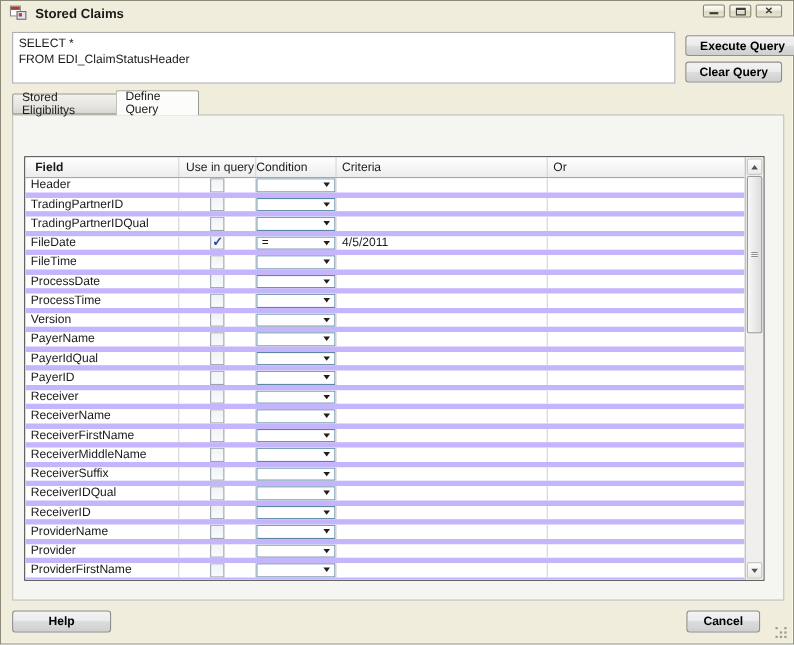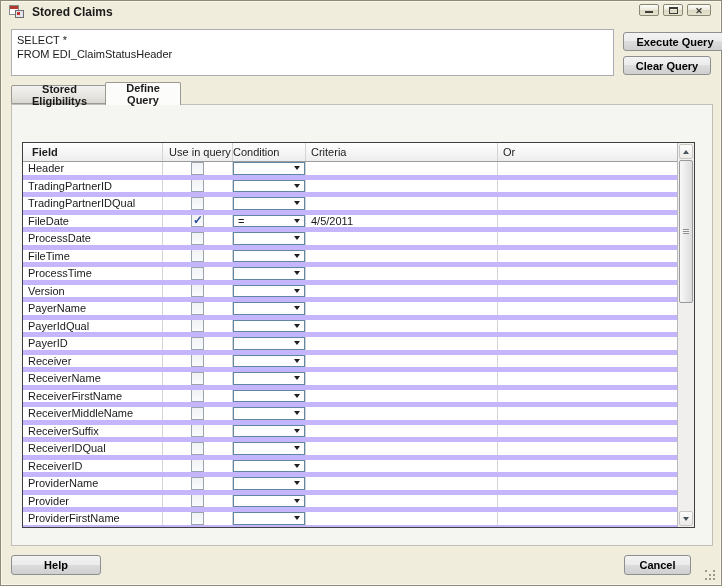--- a/index.html
+++ b/index.html
@@ -41,7 +41,7 @@
 
   
   .tab { position:absolute; display:flex; align-items:center; justify-content:center;
-         font-weight:bold; font-size:11px; padding:0 8px; cursor:default;text-align:center; }
+         font-weight:normal; font-size:11px; padding:0 8px; cursor:default; }
   .tab-inactive { left:10px; top:84px; height:19px; width:97px; z-index:3;
          background:linear-gradient(#f2f1ef, #e7e5e0 60%, #d9d7d0); border:1px solid #9b9a92; border-radius:2px 2px 0 0; }
   .tab-active { left:104px; top:81px; height:23px; width:76px; z-index:4;

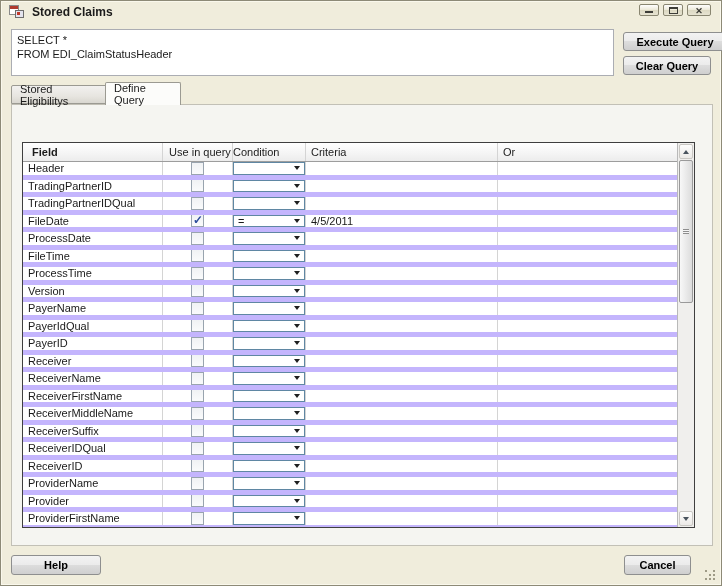--- a/index.html
+++ b/index.html
@@ -202,21 +202,21 @@
               <div class="cell c4"></div>
             </div>
             <div class="grid-row">
+              <div class="cell c0">FileTime</div>
+              <div class="cell c1">
+                <span class="checkbox"></span>
+              </div>
+              <div class="cell c2">
+                <span class="combo">
+                  <span class="combo-text"></span>
+                  <span class="combo-arrow"></span>
+                </span>
+              </div>
+              <div class="cell c3"></div>
+              <div class="cell c4"></div>
+            </div>
+            <div class="grid-row">
               <div class="cell c0">ProcessDate</div>
-              <div class="cell c1">
-                <span class="checkbox"></span>
-              </div>
-              <div class="cell c2">
-                <span class="combo">
-                  <span class="combo-text"></span>
-                  <span class="combo-arrow"></span>
-                </span>
-              </div>
-              <div class="cell c3"></div>
-              <div class="cell c4"></div>
-            </div>
-            <div class="grid-row">
-              <div class="cell c0">FileTime</div>
               <div class="cell c1">
                 <span class="checkbox"></span>
               </div>

